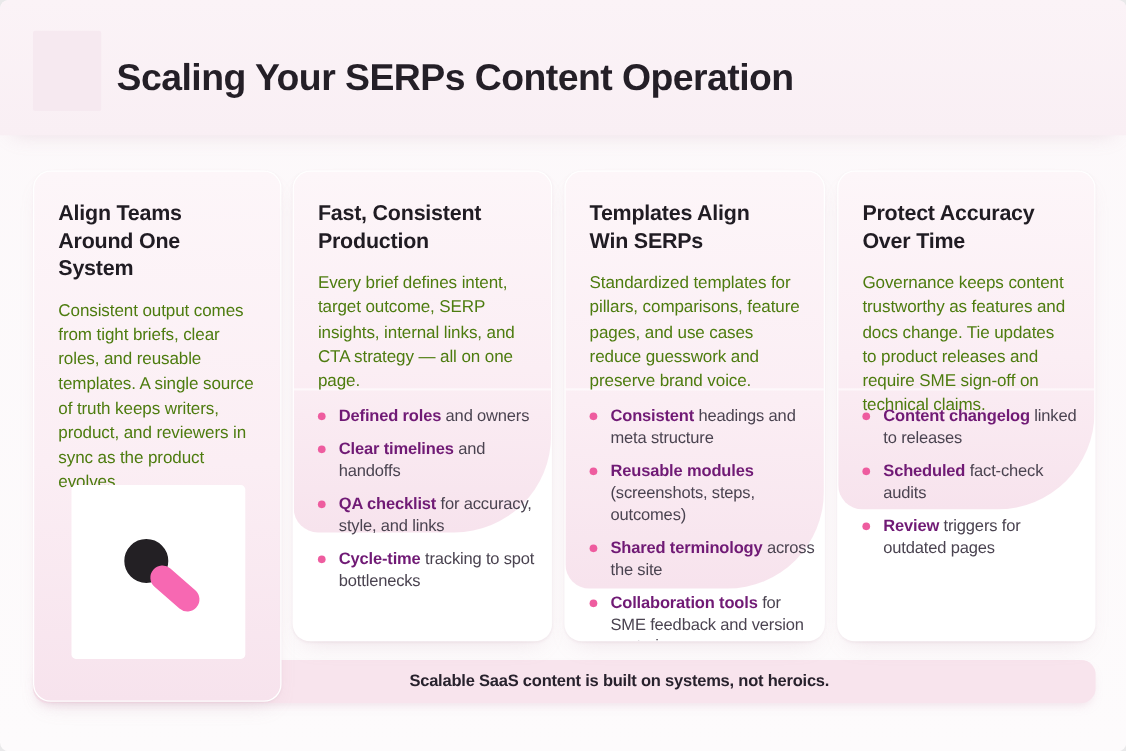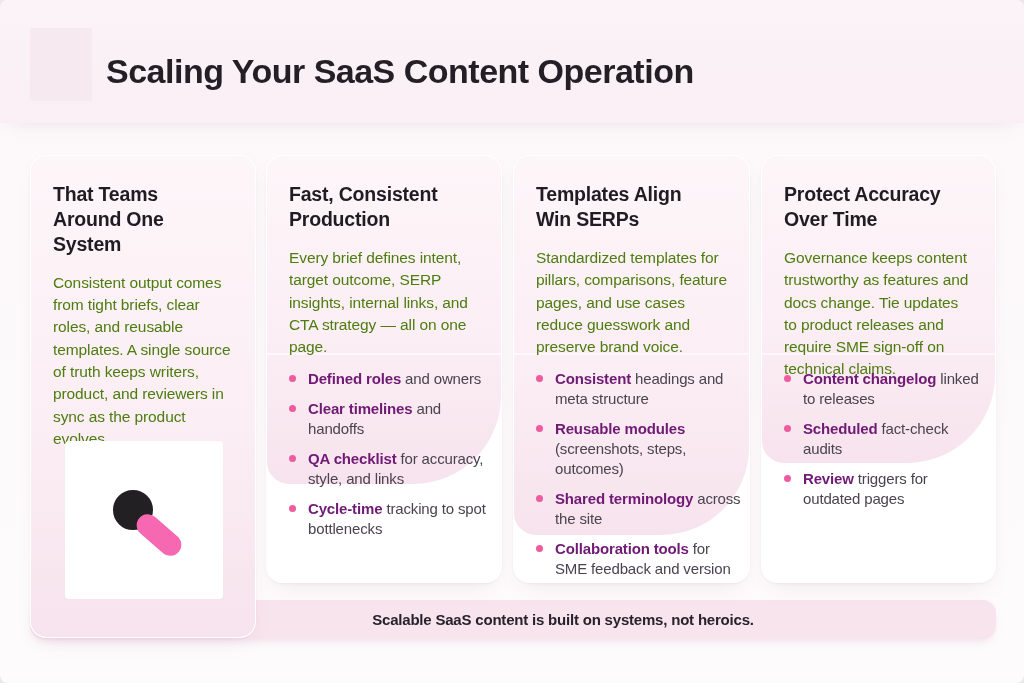--- a/index.html
+++ b/index.html
@@ -102,7 +102,7 @@
 
   <div class="header-band"></div>
   <div class="accent-square"></div>
-  <h1 class="title">Scaling Your SaaS Content Operation</h1>
+  <h1 class="title">Scaling Your SERPs Content Operation</h1>
 
   <div class="footer-bar">
     <div class="footer-text">Scalable SaaS content is built on systems, not heroics.</div>

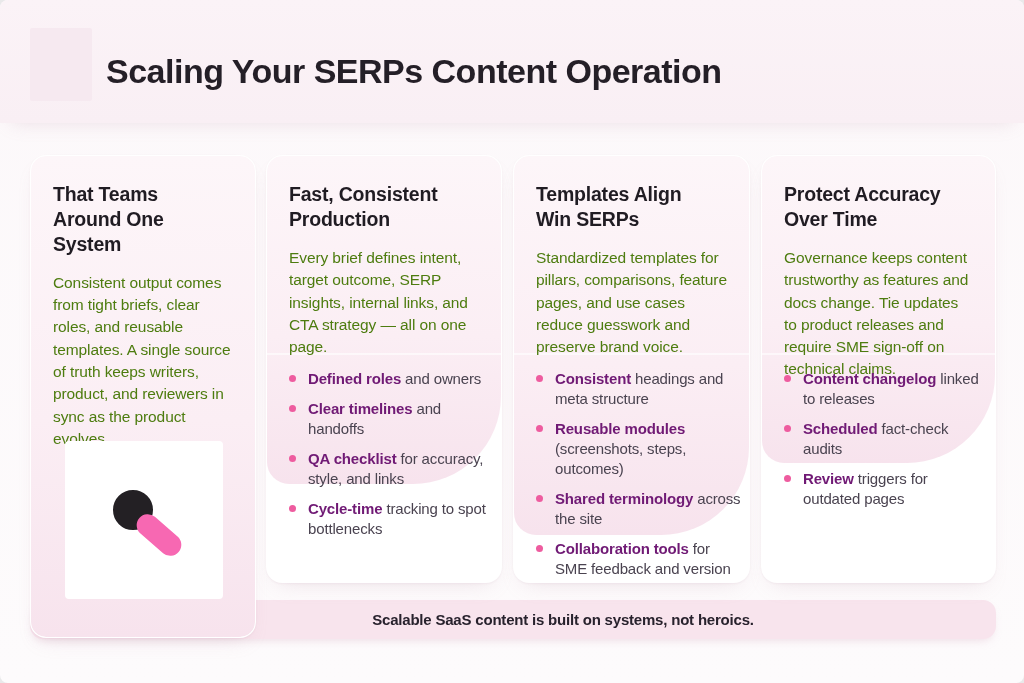--- a/index.html
+++ b/index.html
@@ -112,7 +112,7 @@
     <div class="wash wash-1"></div>
     <div class="card-inner">
       <h2 class="card-title">
-        <span class="line">That Teams</span>
+        <span class="line">Align Teams</span>
         <span class="line">Around One System</span>
       </h2>
       <p class="card-body">Consistent output comes from tight briefs, clear roles, and reusable templates. A single source of truth keeps writers, product, and reviewers in sync as the product evolves.</p>

